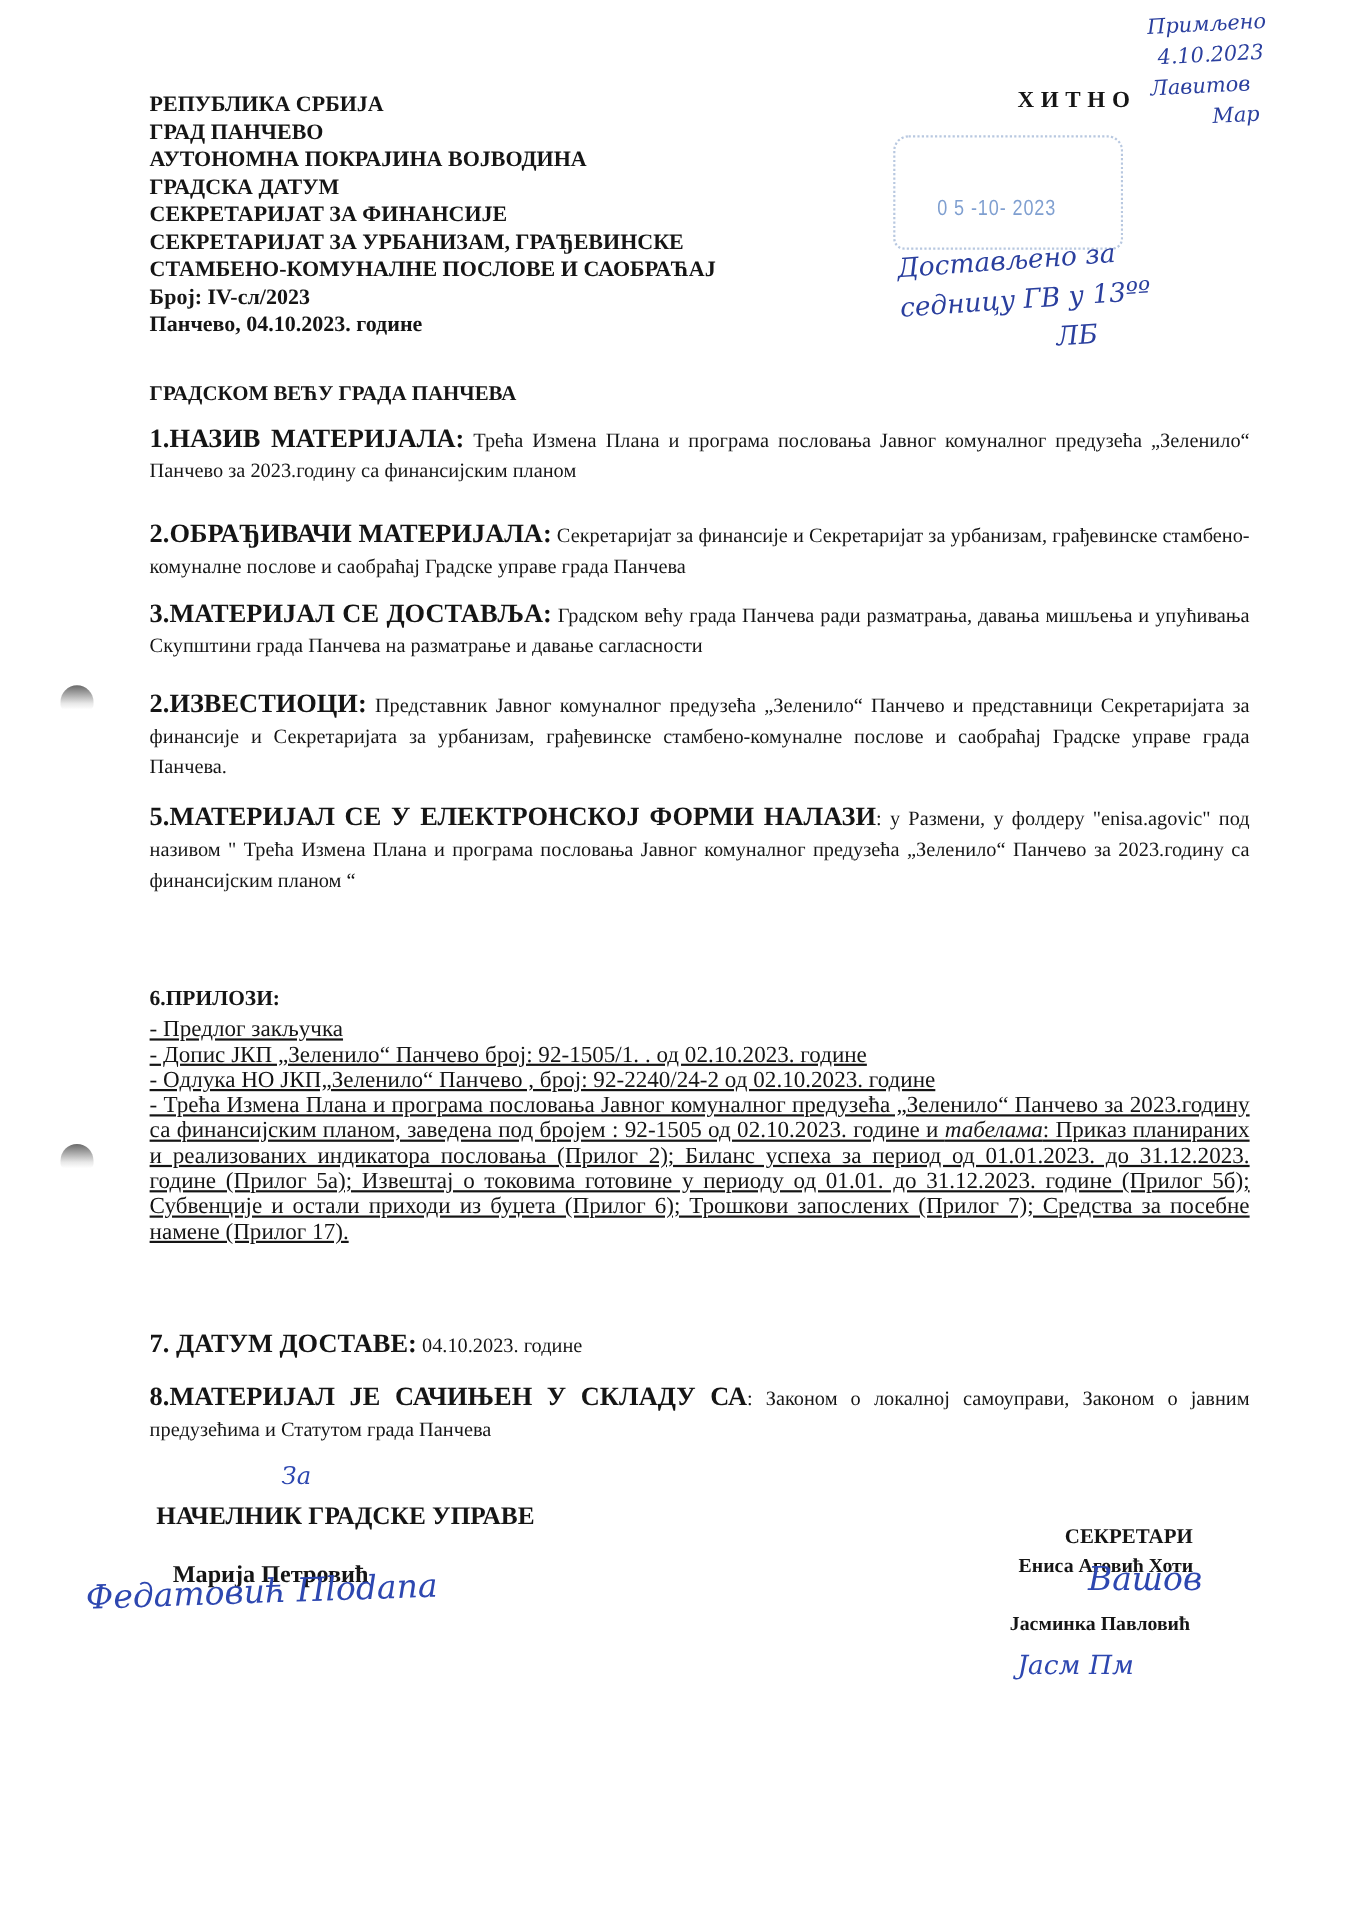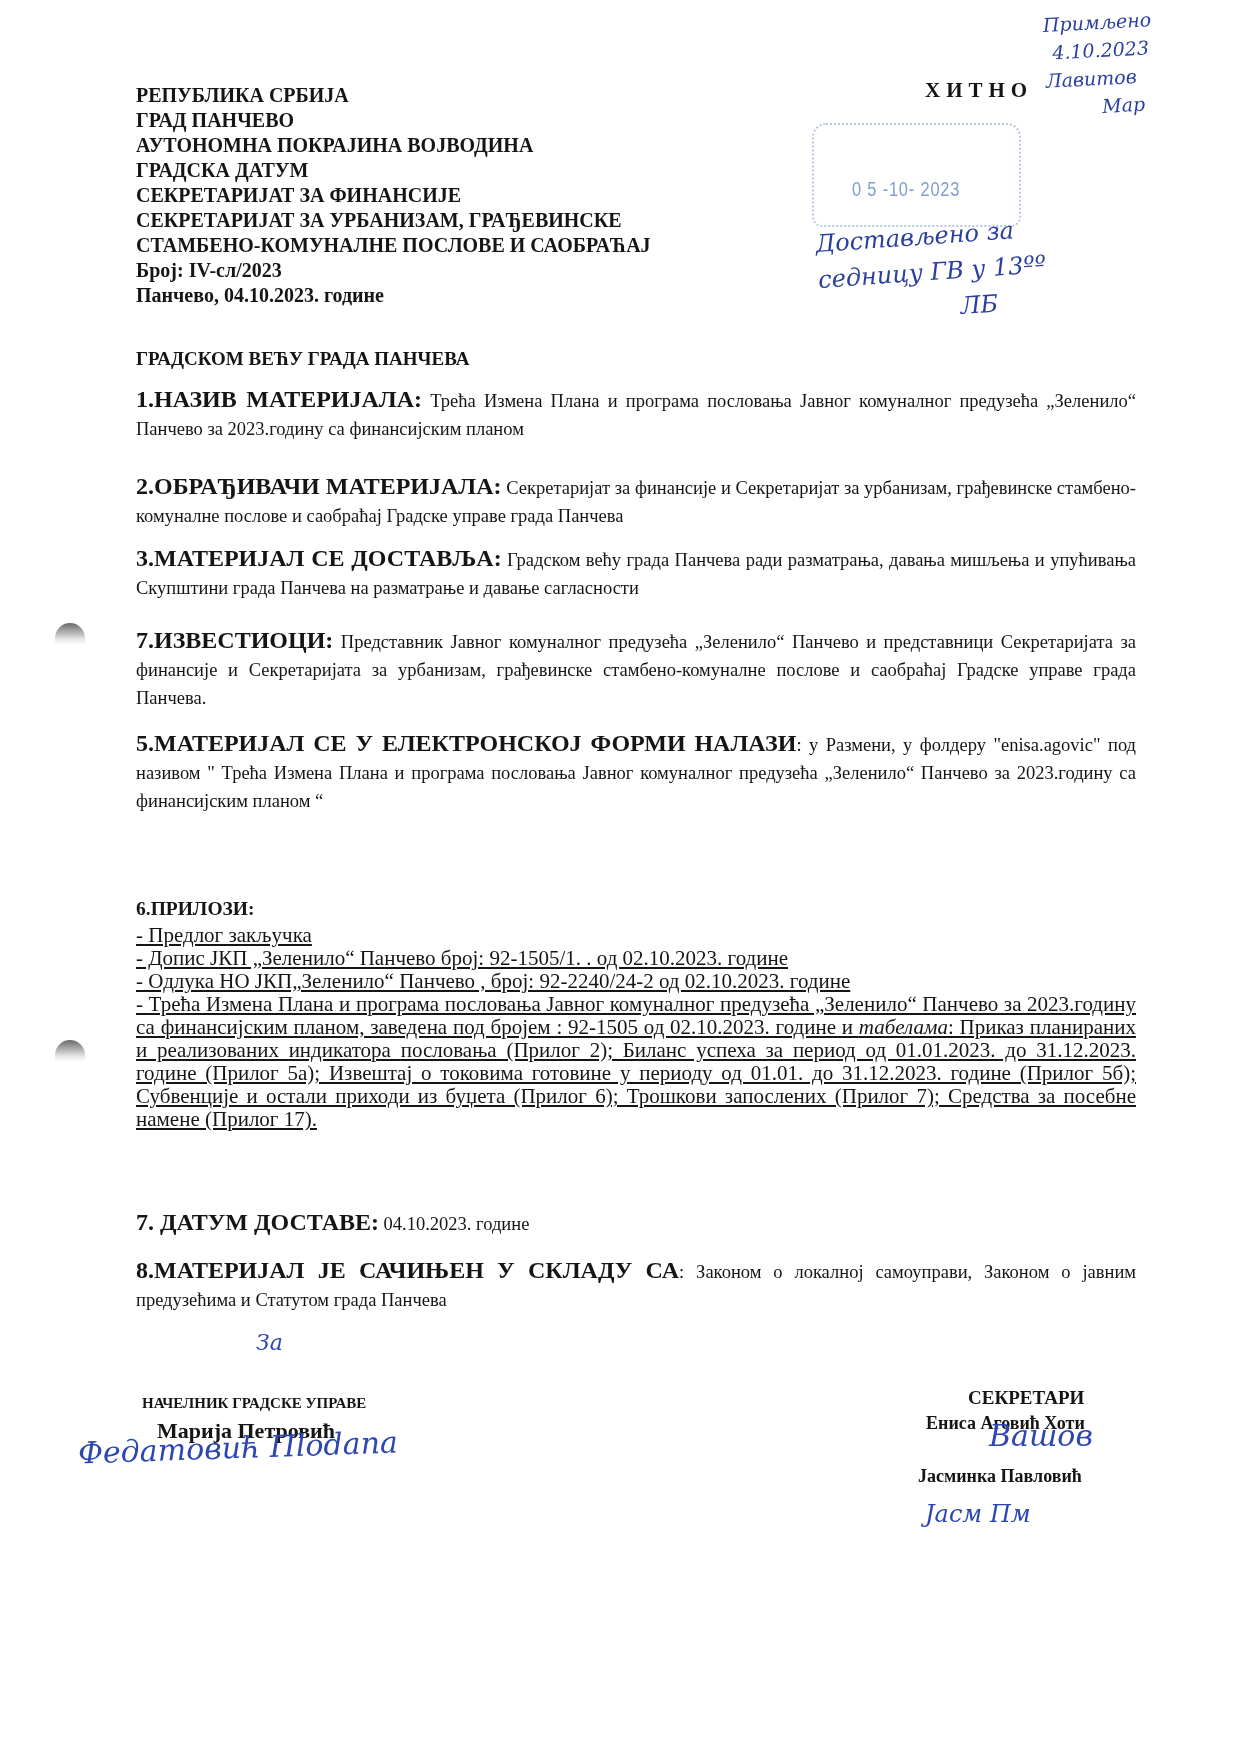--- a/index.html
+++ b/index.html
@@ -92,7 +92,7 @@
   <b>3.МАТЕРИЈАЛ СЕ ДОСТАВЉА:</b><span> Градском већу града Панчева ради разматрања, давања мишљења и упућивања Скупштини града Панчева на разматрање и давање сагласности</span>
 </div>
 <div class="abs section s4">
-  <b>7.ИЗВЕСТИОЦИ:</b><span> Представник Јавног комуналног предузећа „Зеленило“ Панчево и представници Секретаријата за финансије и Секретаријата за урбанизам, грађевинске стамбено-комуналне послове и саобраћај Градске управе града Панчева.</span>
+  <b>2.ИЗВЕСТИОЦИ:</b><span> Представник Јавног комуналног предузећа „Зеленило“ Панчево и представници Секретаријата за финансије и Секретаријата за урбанизам, грађевинске стамбено-комуналне послове и саобраћај Градске управе града Панчева.</span>
 </div>
 <div class="abs section s5">
   <b>5.МАТЕРИЈАЛ СЕ У ЕЛЕКТРОНСКОЈ ФОРМИ НАЛАЗИ</b><span>: у Размени, у фолдеру "enisa.agovic" под називом " Трећа Измена Плана и програма пословања Јавног комуналног предузећа „Зеленило“ Панчево за 2023.годину са финансијским планом  “</span>

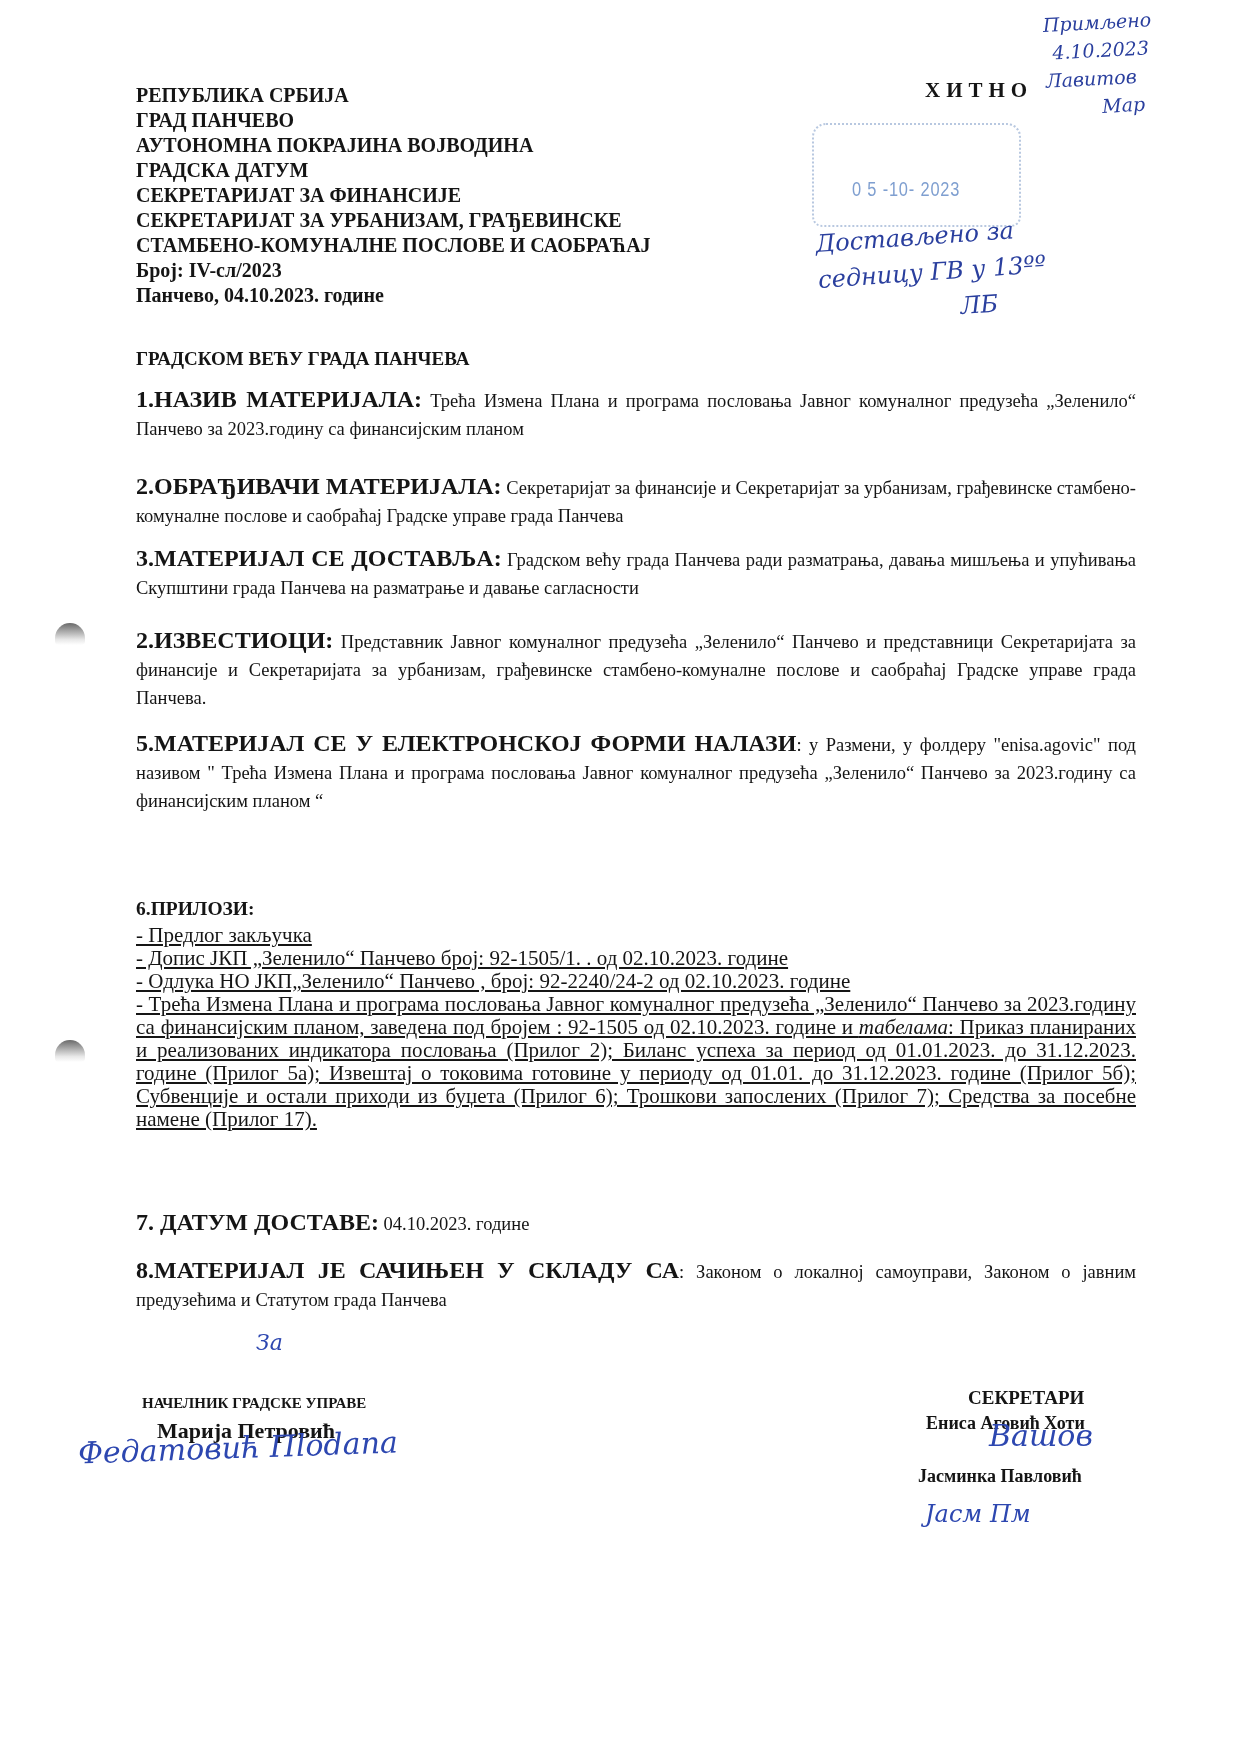--- a/index.html
+++ b/index.html
@@ -34,7 +34,7 @@
   .att { left: 136px; top: 924px; width: 1000px; font-size: 21px; line-height: 23px; text-align: justify; text-decoration: underline; }
   .att div { margin: 0; }
   .s7 { top: 1208px; } .s8 { top: 1256px; }
-  .chief { left: 142px; top: 1395px; font-weight: bold; font-size: 15px; }
+  .chief { left: 142px; top: 1365px; font-weight: bold; font-size: 23px; }
   .chief-name { left: 157px; top: 1418px; font-weight: bold; font-size: 22px; }
   .sec-title { left: 968px; top: 1387px; font-weight: bold; font-size: 19px; }
   .sec-n1 { left: 926px; top: 1413px; font-weight: bold; font-size: 18px; }

